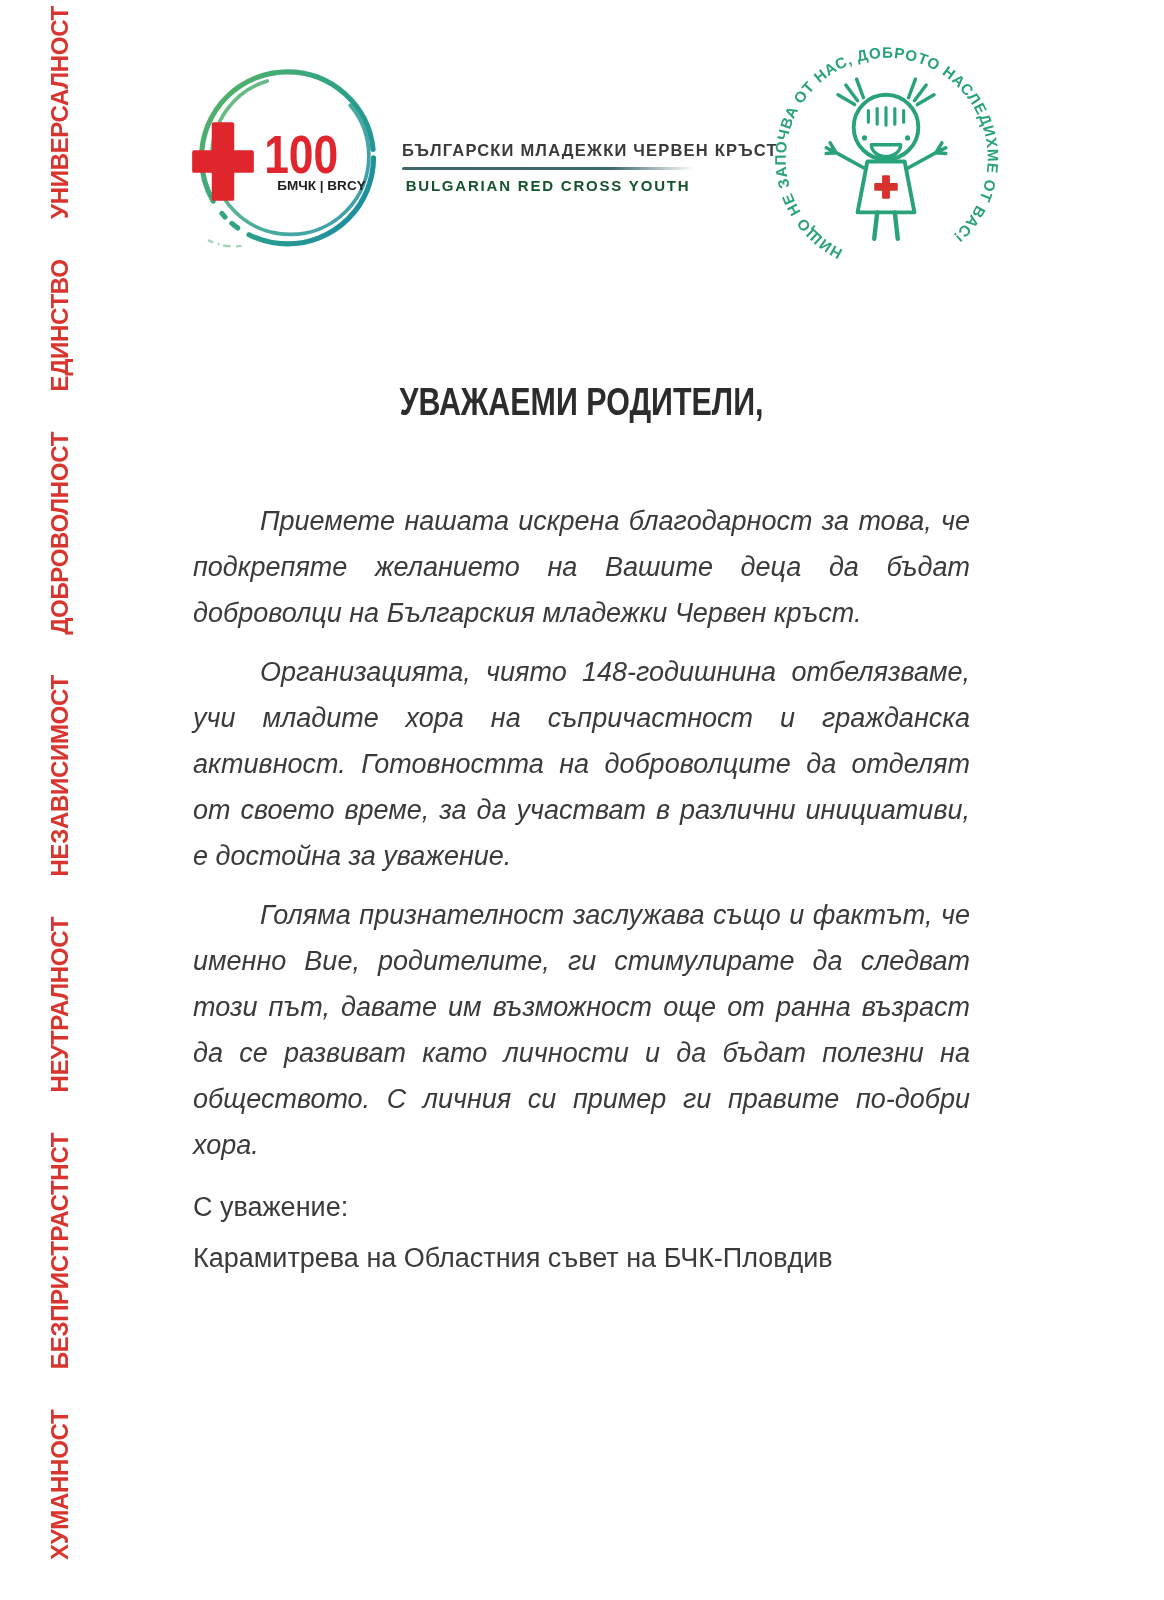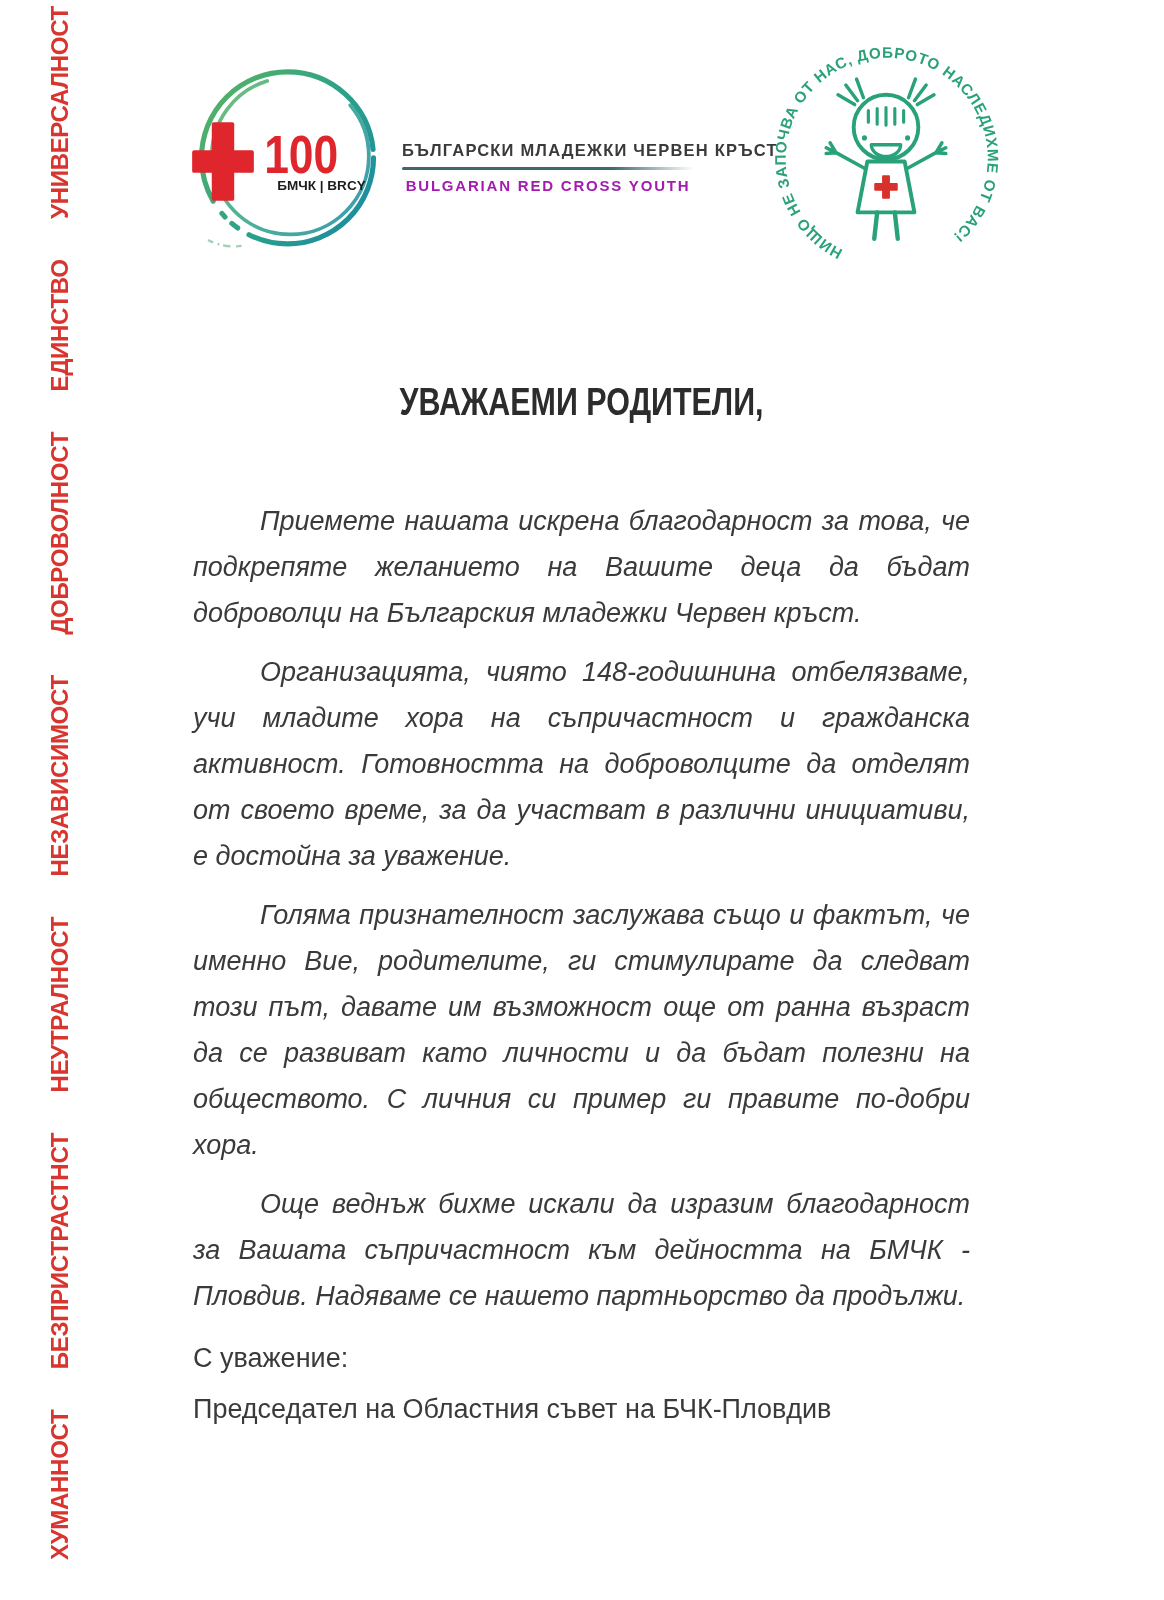--- a/index.html
+++ b/index.html
@@ -42,7 +42,7 @@
   }
   .org-en{
     font-size:15px;font-weight:bold;letter-spacing:1.8px;
-    color:#a21caf;white-space:nowrap;
+    color:#14532d;white-space:nowrap;
   }
   
   .letter{

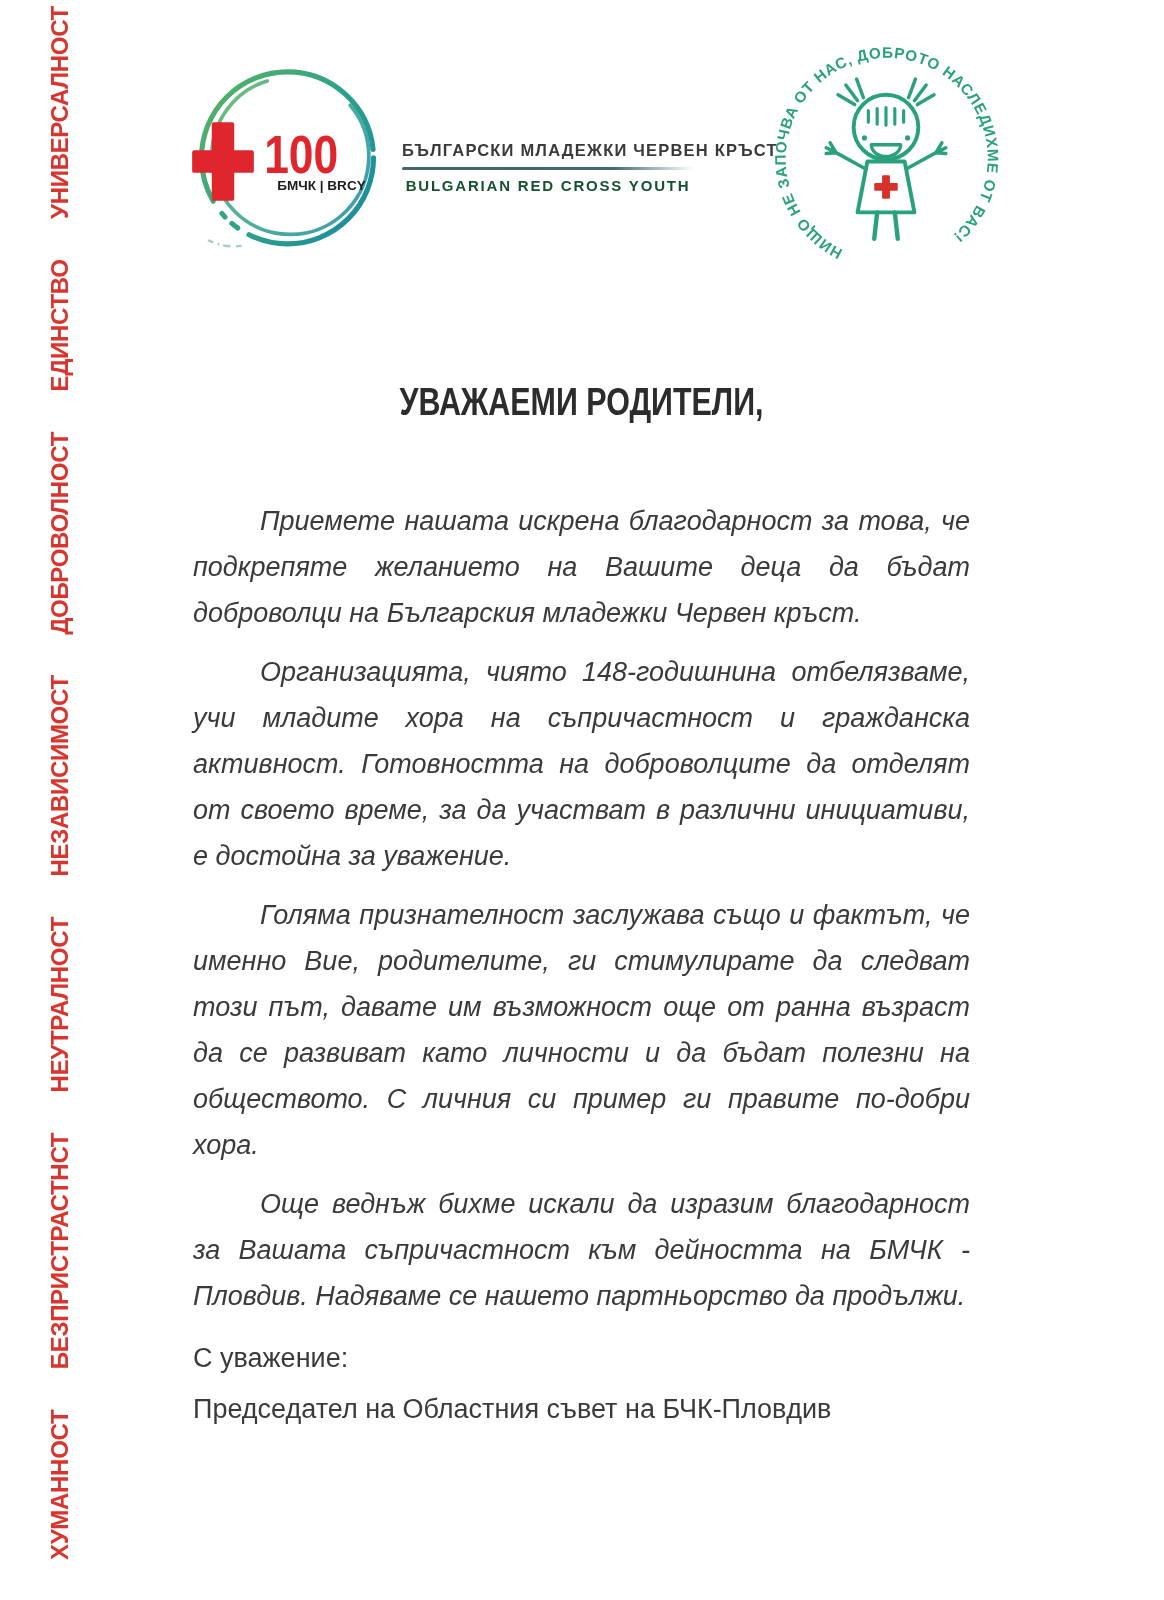--- a/index.html
+++ b/index.html
@@ -147,7 +147,6 @@
     <p class="para">Приемете нашата искрена благодарност за това, че подкрепяте желанието на Вашите деца да бъдат доброволци на Българския младежки Червен кръст.</p>
     <p class="para">Организацията, чиято 148-годишнина отбелязваме, учи младите хора на съпричастност и гражданска активност. Готовността на доброволците да отделят от своето време, за да участват в различни инициативи, е достойна за уважение.</p>
     <p class="para">Голяма признателност заслужава също и фактът, че именно Вие, родителите, ги стимулирате да следват този път, давате им възможност още от ранна възраст да се развиват като личности и да бъдат полезни на обществото. С личния си пример ги правите по-добри хора.</p>
-    <p class="para">Още веднъж бихме искали да изразим благодарност за Вашата съпричастност към дейността на БМЧК - Пловдив. Надяваме се нашето партньорство да продължи.</p>
 
     <div class="closing">
       <div class="sig-line">С уважение:</div>

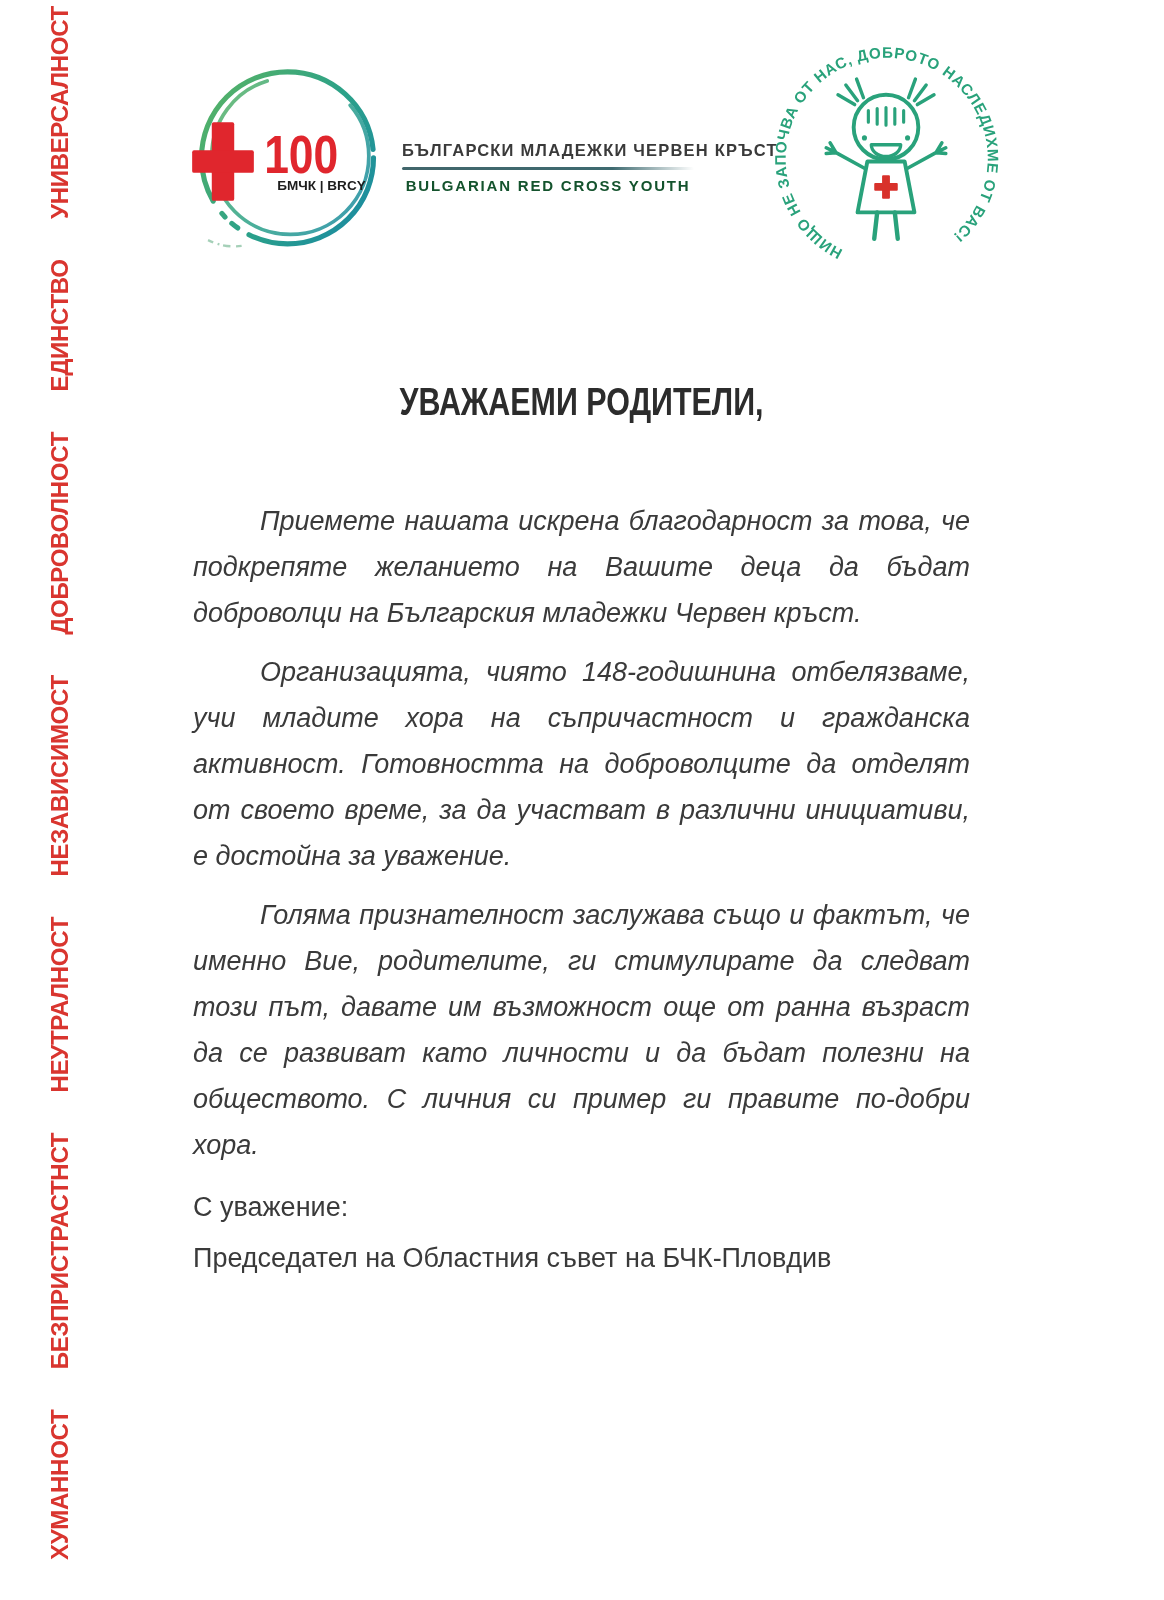--- a/index.html
+++ b/index.html
@@ -151,7 +151,7 @@
     <div class="closing">
       <div class="sig-line">С уважение:</div>
       <div class="signatory">
-        <div class="sig-line">Председател на Областния съвет на БЧК-Пловдив</div>
+        <div class="sig-line">Карамитрева на Областния съвет на БЧК-Пловдив</div>
       </div>
     </div>
   </main>

